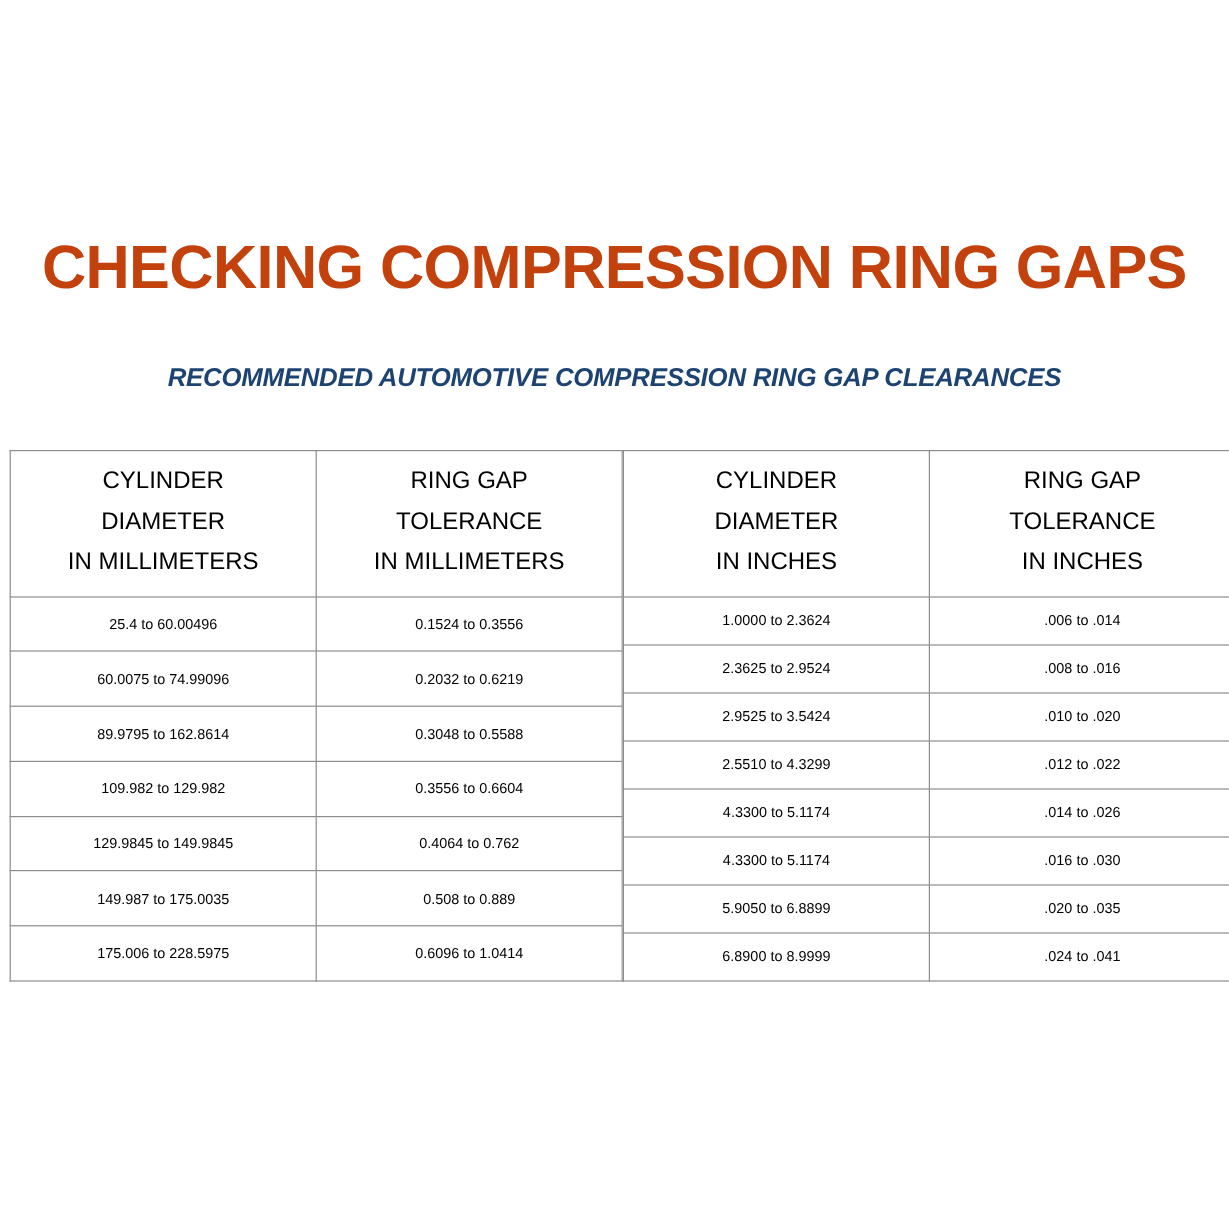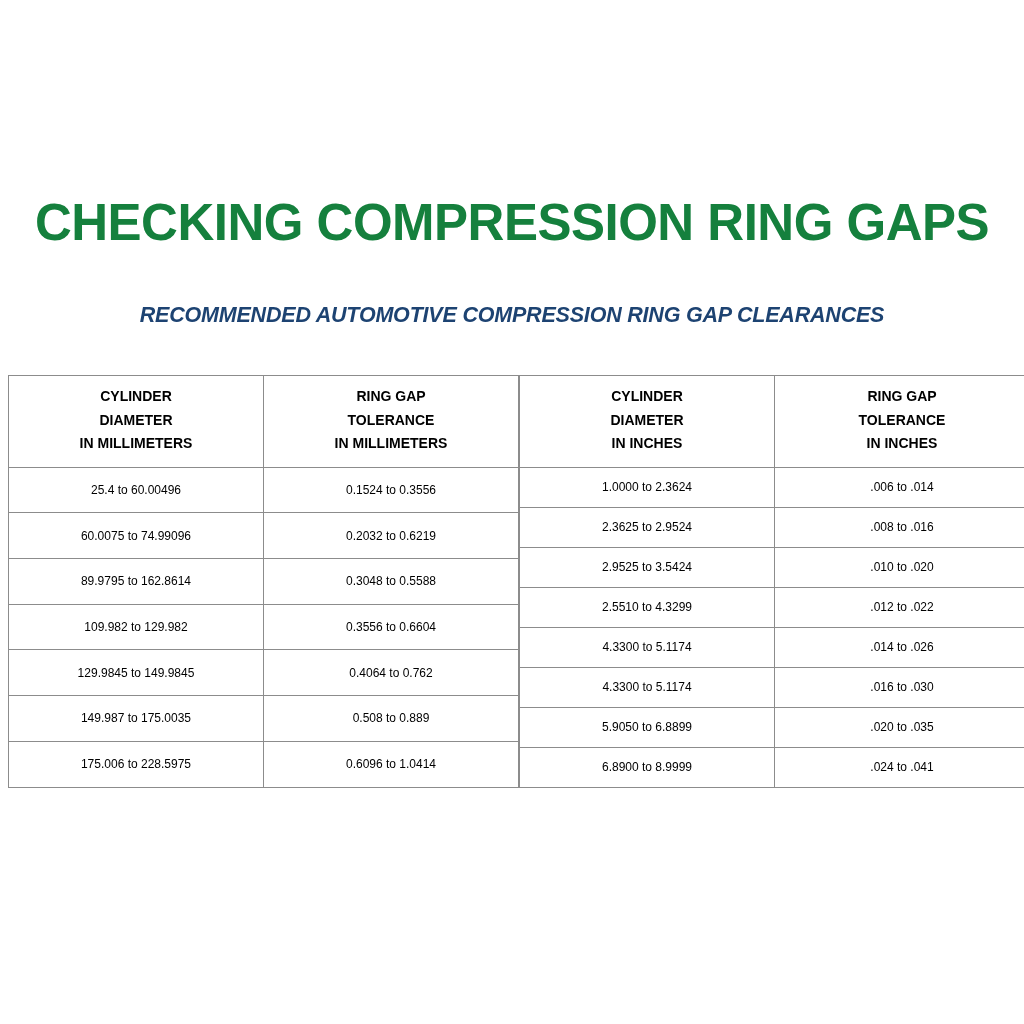--- a/index.html
+++ b/index.html
@@ -23,7 +23,7 @@
     left: 0;
     width: 1024px;
     text-align: center;
-    color: #15803d;
+    color: #c2410c;
     font-size: 51px;
     font-weight: bold;
     letter-spacing: -0.5px;

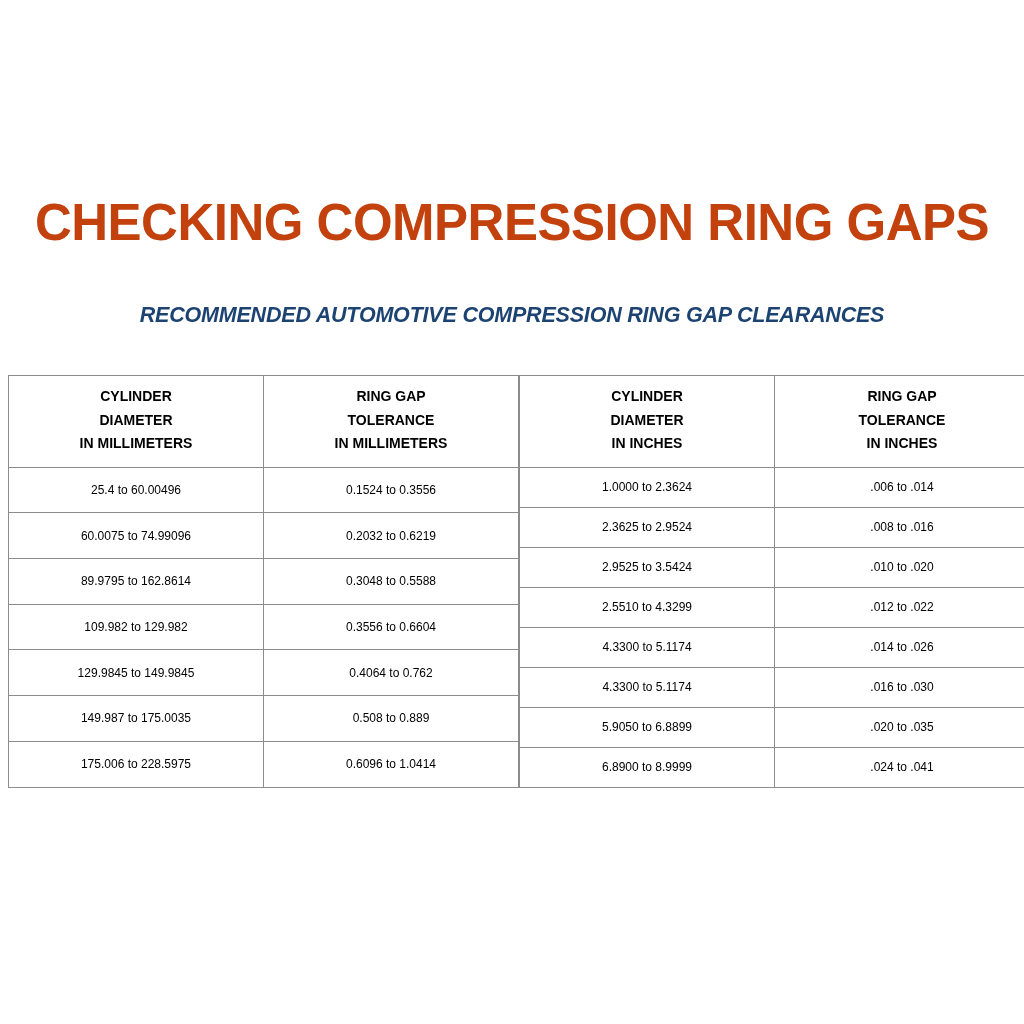--- a/index.html
+++ b/index.html
@@ -65,8 +65,8 @@
     padding: 0;
   }
   table.gaps th {
-    font-weight: bold;
-    font-size: 14px;
+    font-weight: normal;
+    font-size: 20px;
     line-height: 1.68;
     padding: 9px 4px 11px 4px;
     vertical-align: middle;

